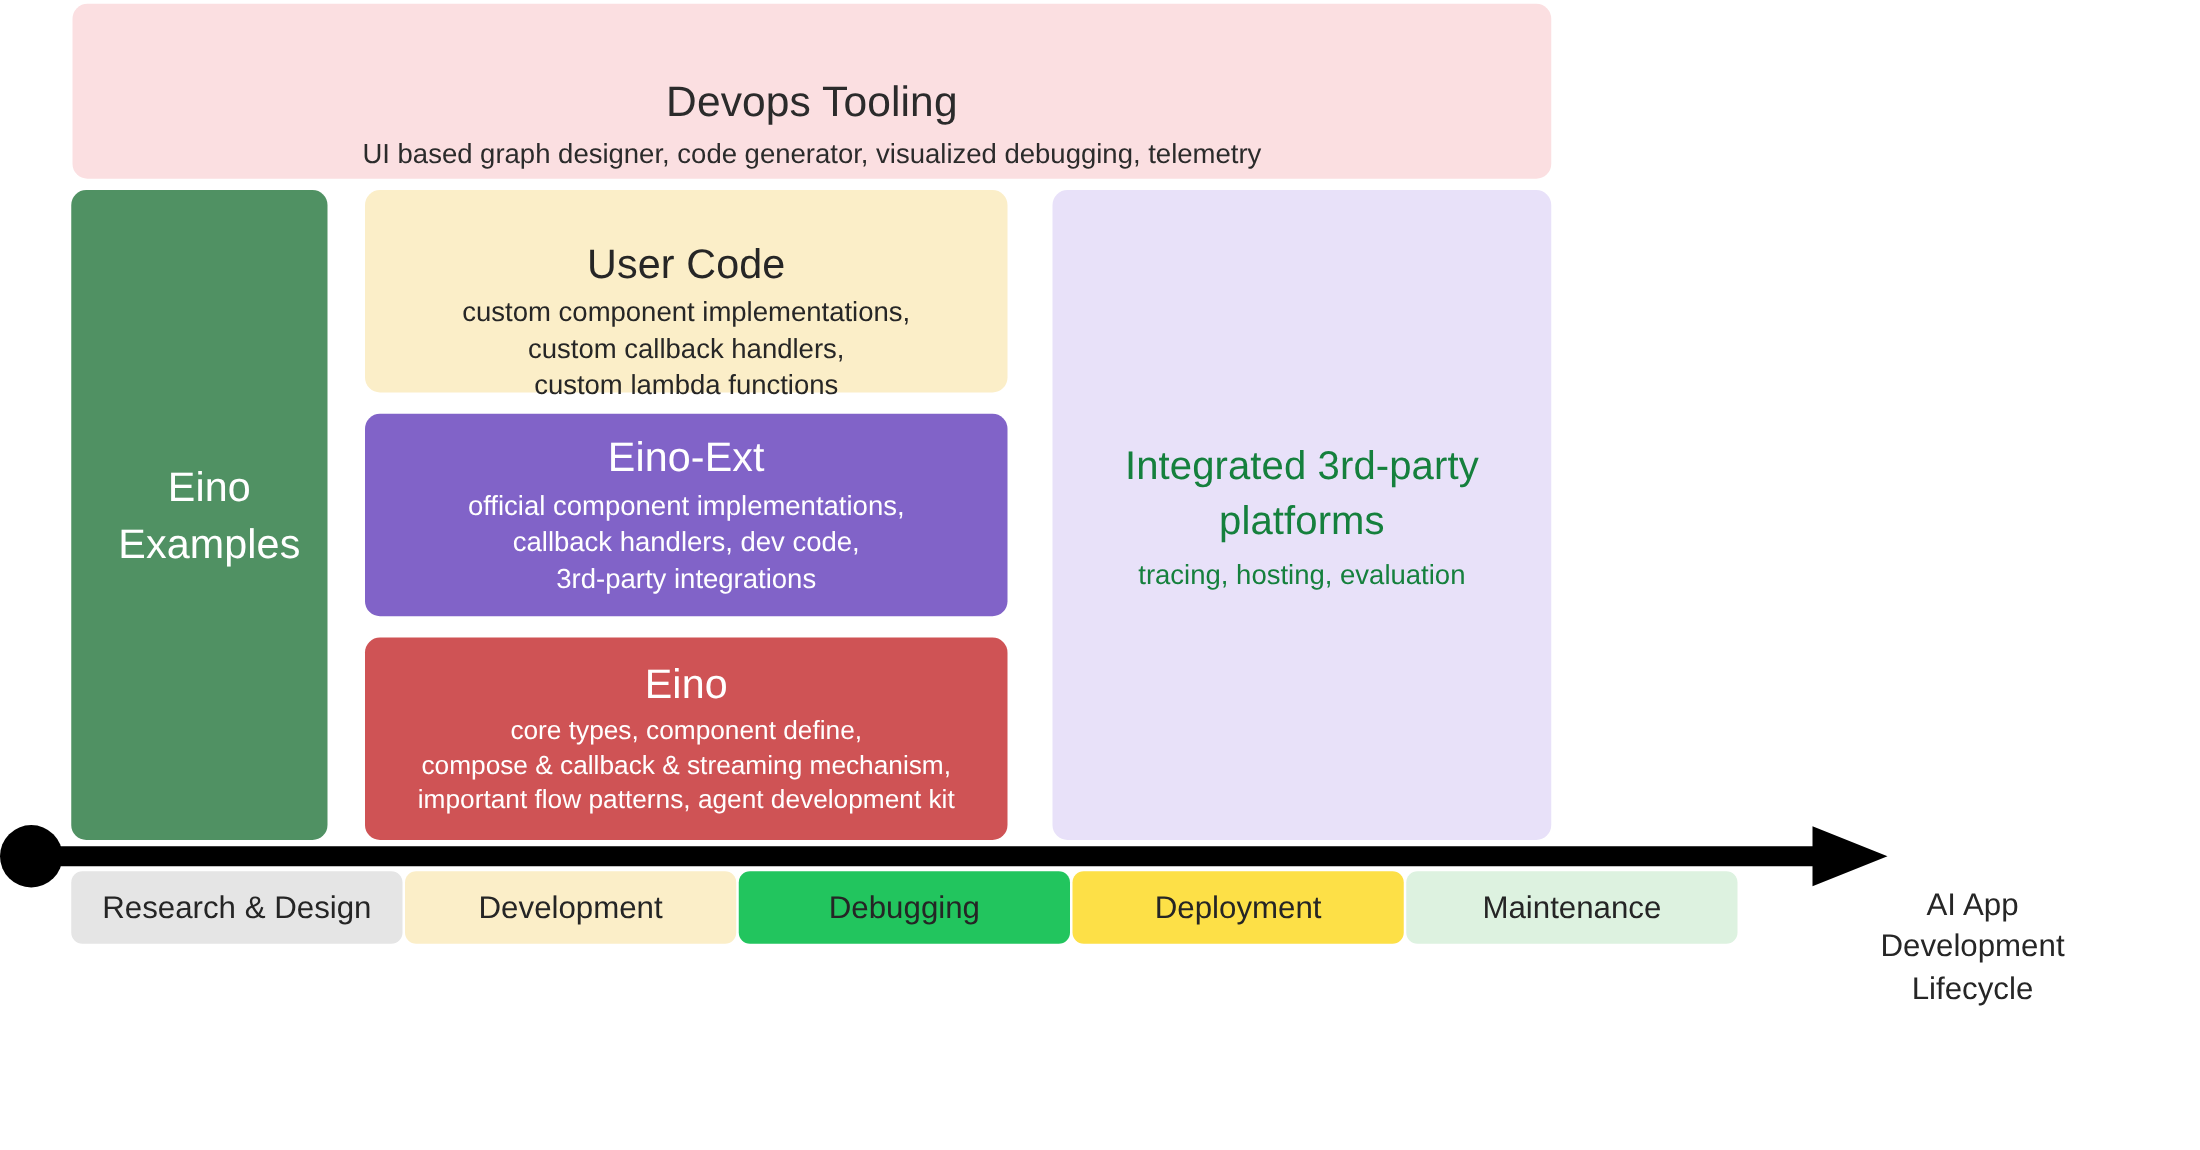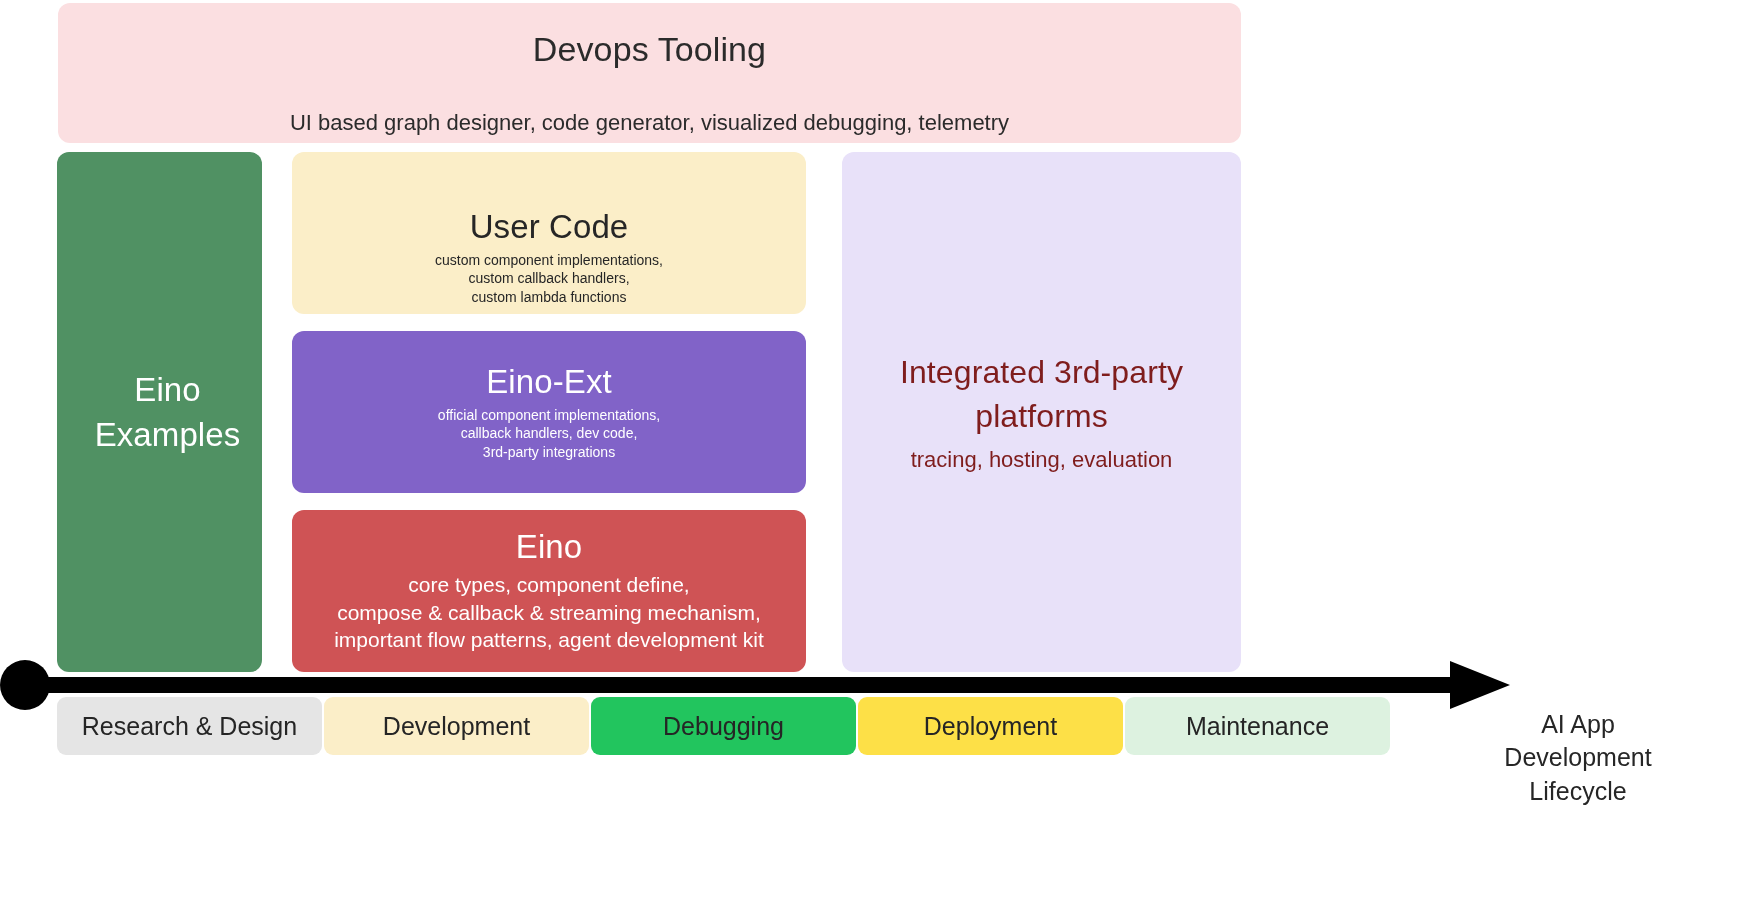--- a/index.html
+++ b/index.html
@@ -54,7 +54,7 @@
     left: 58px; top: 3px;
     width: 1183px; height: 140px;
     background: #fbdfe1;
-    justify-content: space-between;
+    justify-content: flex-end;
     padding-top: 26px;
   }
   #devops-tooling .title { font-size: 34px; }

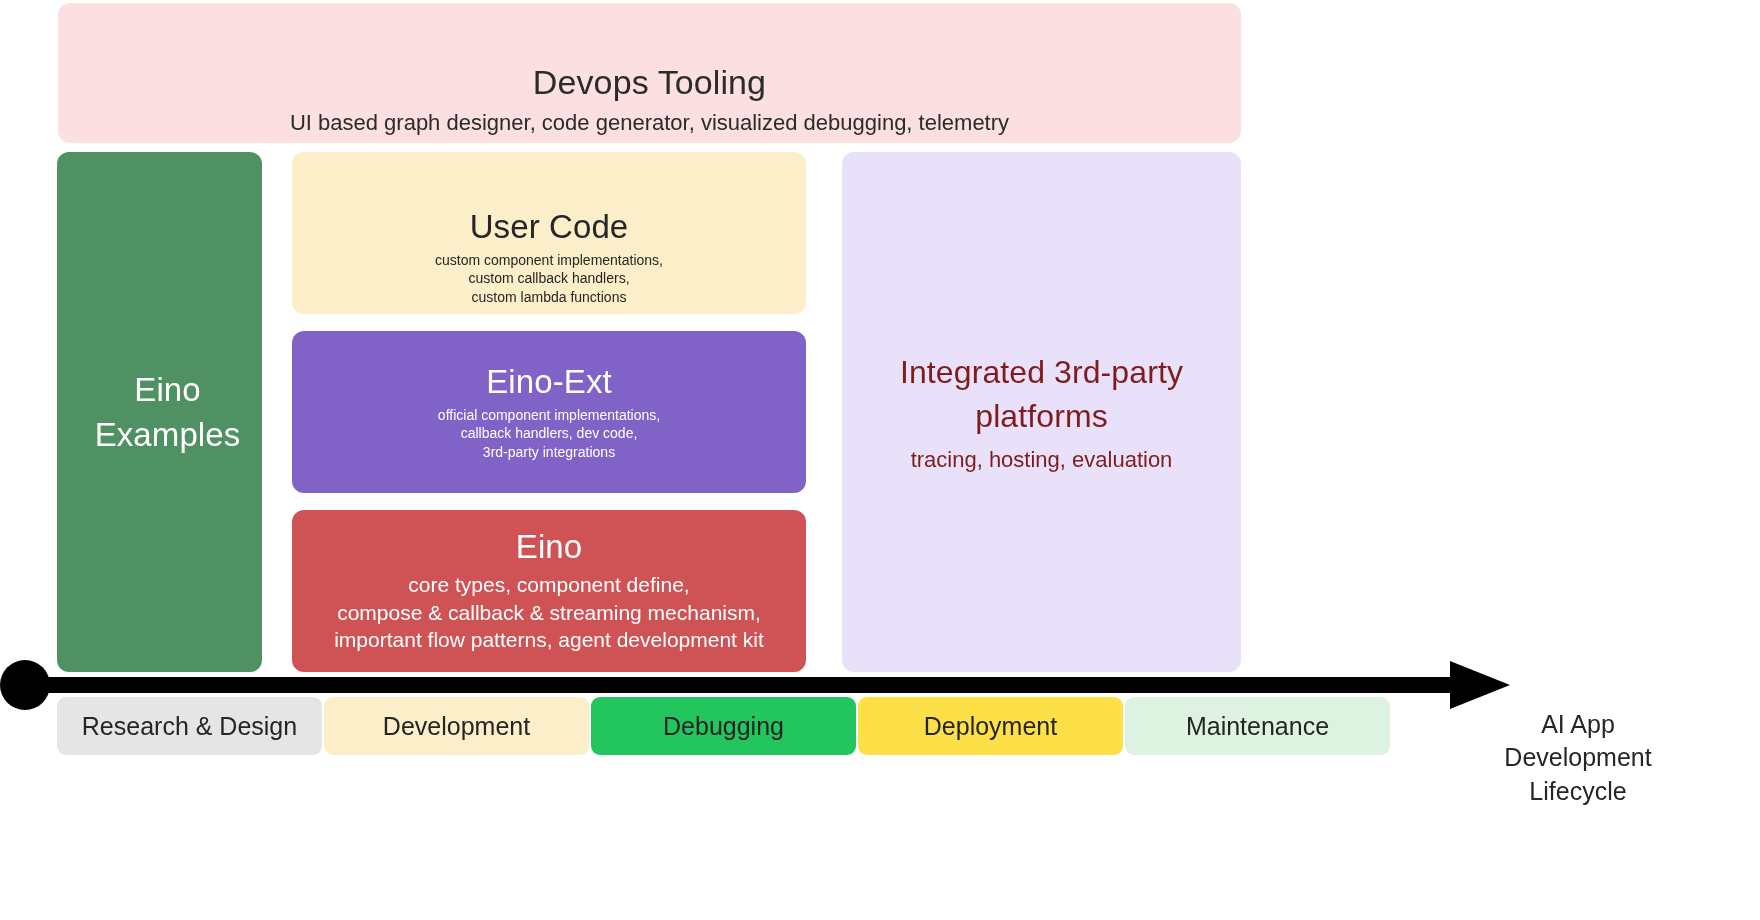--- a/index.html
+++ b/index.html
@@ -42,7 +42,7 @@
     letter-spacing: .1px;
   }
   .box .desc {
-    font-size: 14px;
+    font-size: 22px;
     font-weight: 400;
     line-height: 1.33;
     margin-top: 4px;

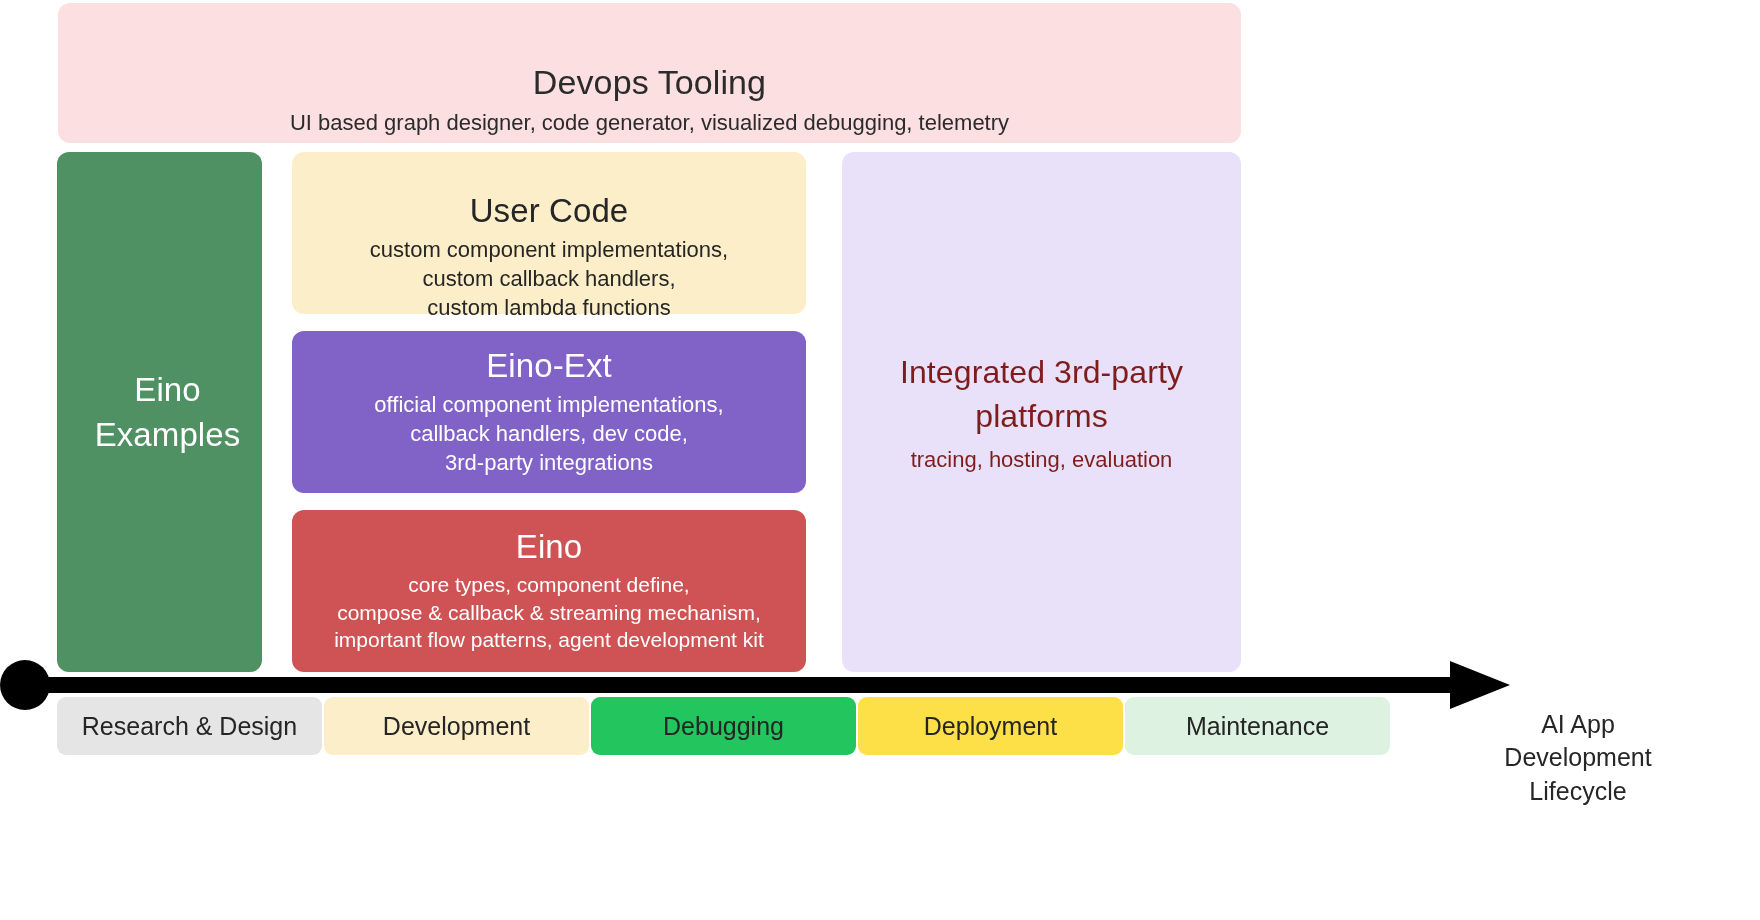--- a/index.html
+++ b/index.html
@@ -101,7 +101,7 @@
     left: 842px; top: 152px;
     width: 399px; height: 520px;
     background: #e8e1f9;
-    color: #7f1d1d;
+    color: #15803d;
   }
   #third-party .title { font-size: 32px; line-height: 1.4; }
   #third-party .desc  { font-size: 22px; margin-top: 6px; }

